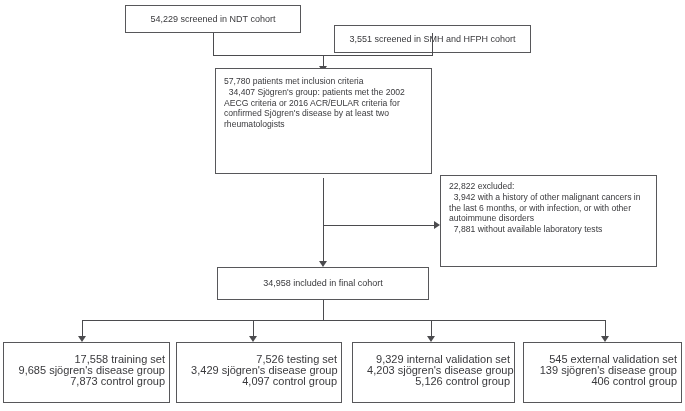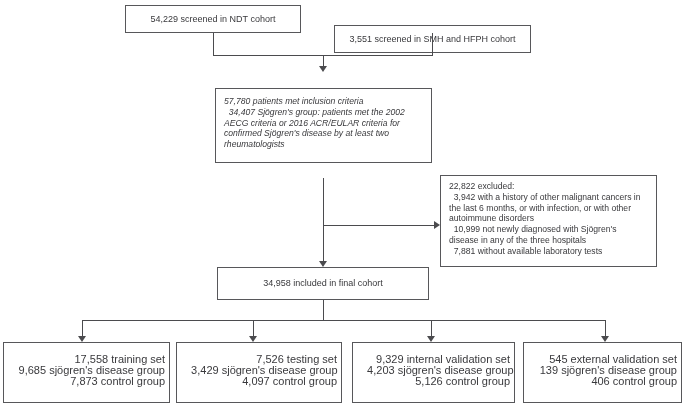--- a/index.html
+++ b/index.html
@@ -39,7 +39,7 @@
   #box-ndt{left:125px;top:5px;width:176px;height:28px;}
   #box-smh{left:334px;top:5px;width:197px;height:28px;margin-top:20px;}
   
-  #box-inclusion{left:215px;top:88px;width:217px;height:75px;font-style:italic;}
+  #box-inclusion{left:215px;top:68px;width:217px;height:106px;}
   
   #box-excluded{left:440px;top:175px;width:217px;height:92px;padding-top:5px;}
   

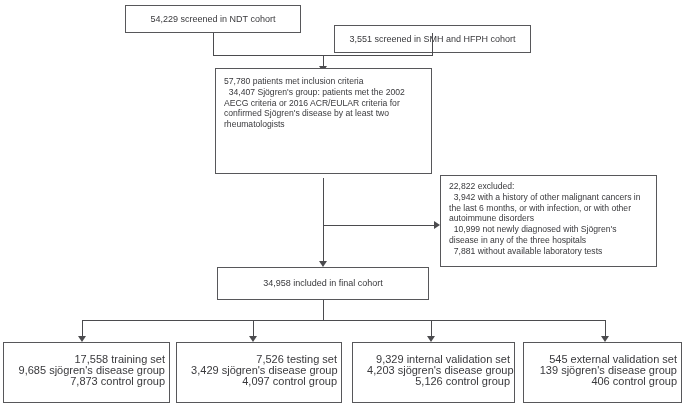--- a/index.html
+++ b/index.html
@@ -102,7 +102,6 @@
   <div class="box left" id="box-excluded">
     <div class="para">22,822 excluded:</div>
     <div class="para">  3,942 with a history of other malignant cancers in the last 6 months, or with infection, or with other autoimmune disorders</div>
-    <div class="para">  10,999 not newly diagnosed with Sjögren's disease in any of the three hospitals</div>
     <div class="para">  7,881 without available laboratory tests</div>
   </div>
 

